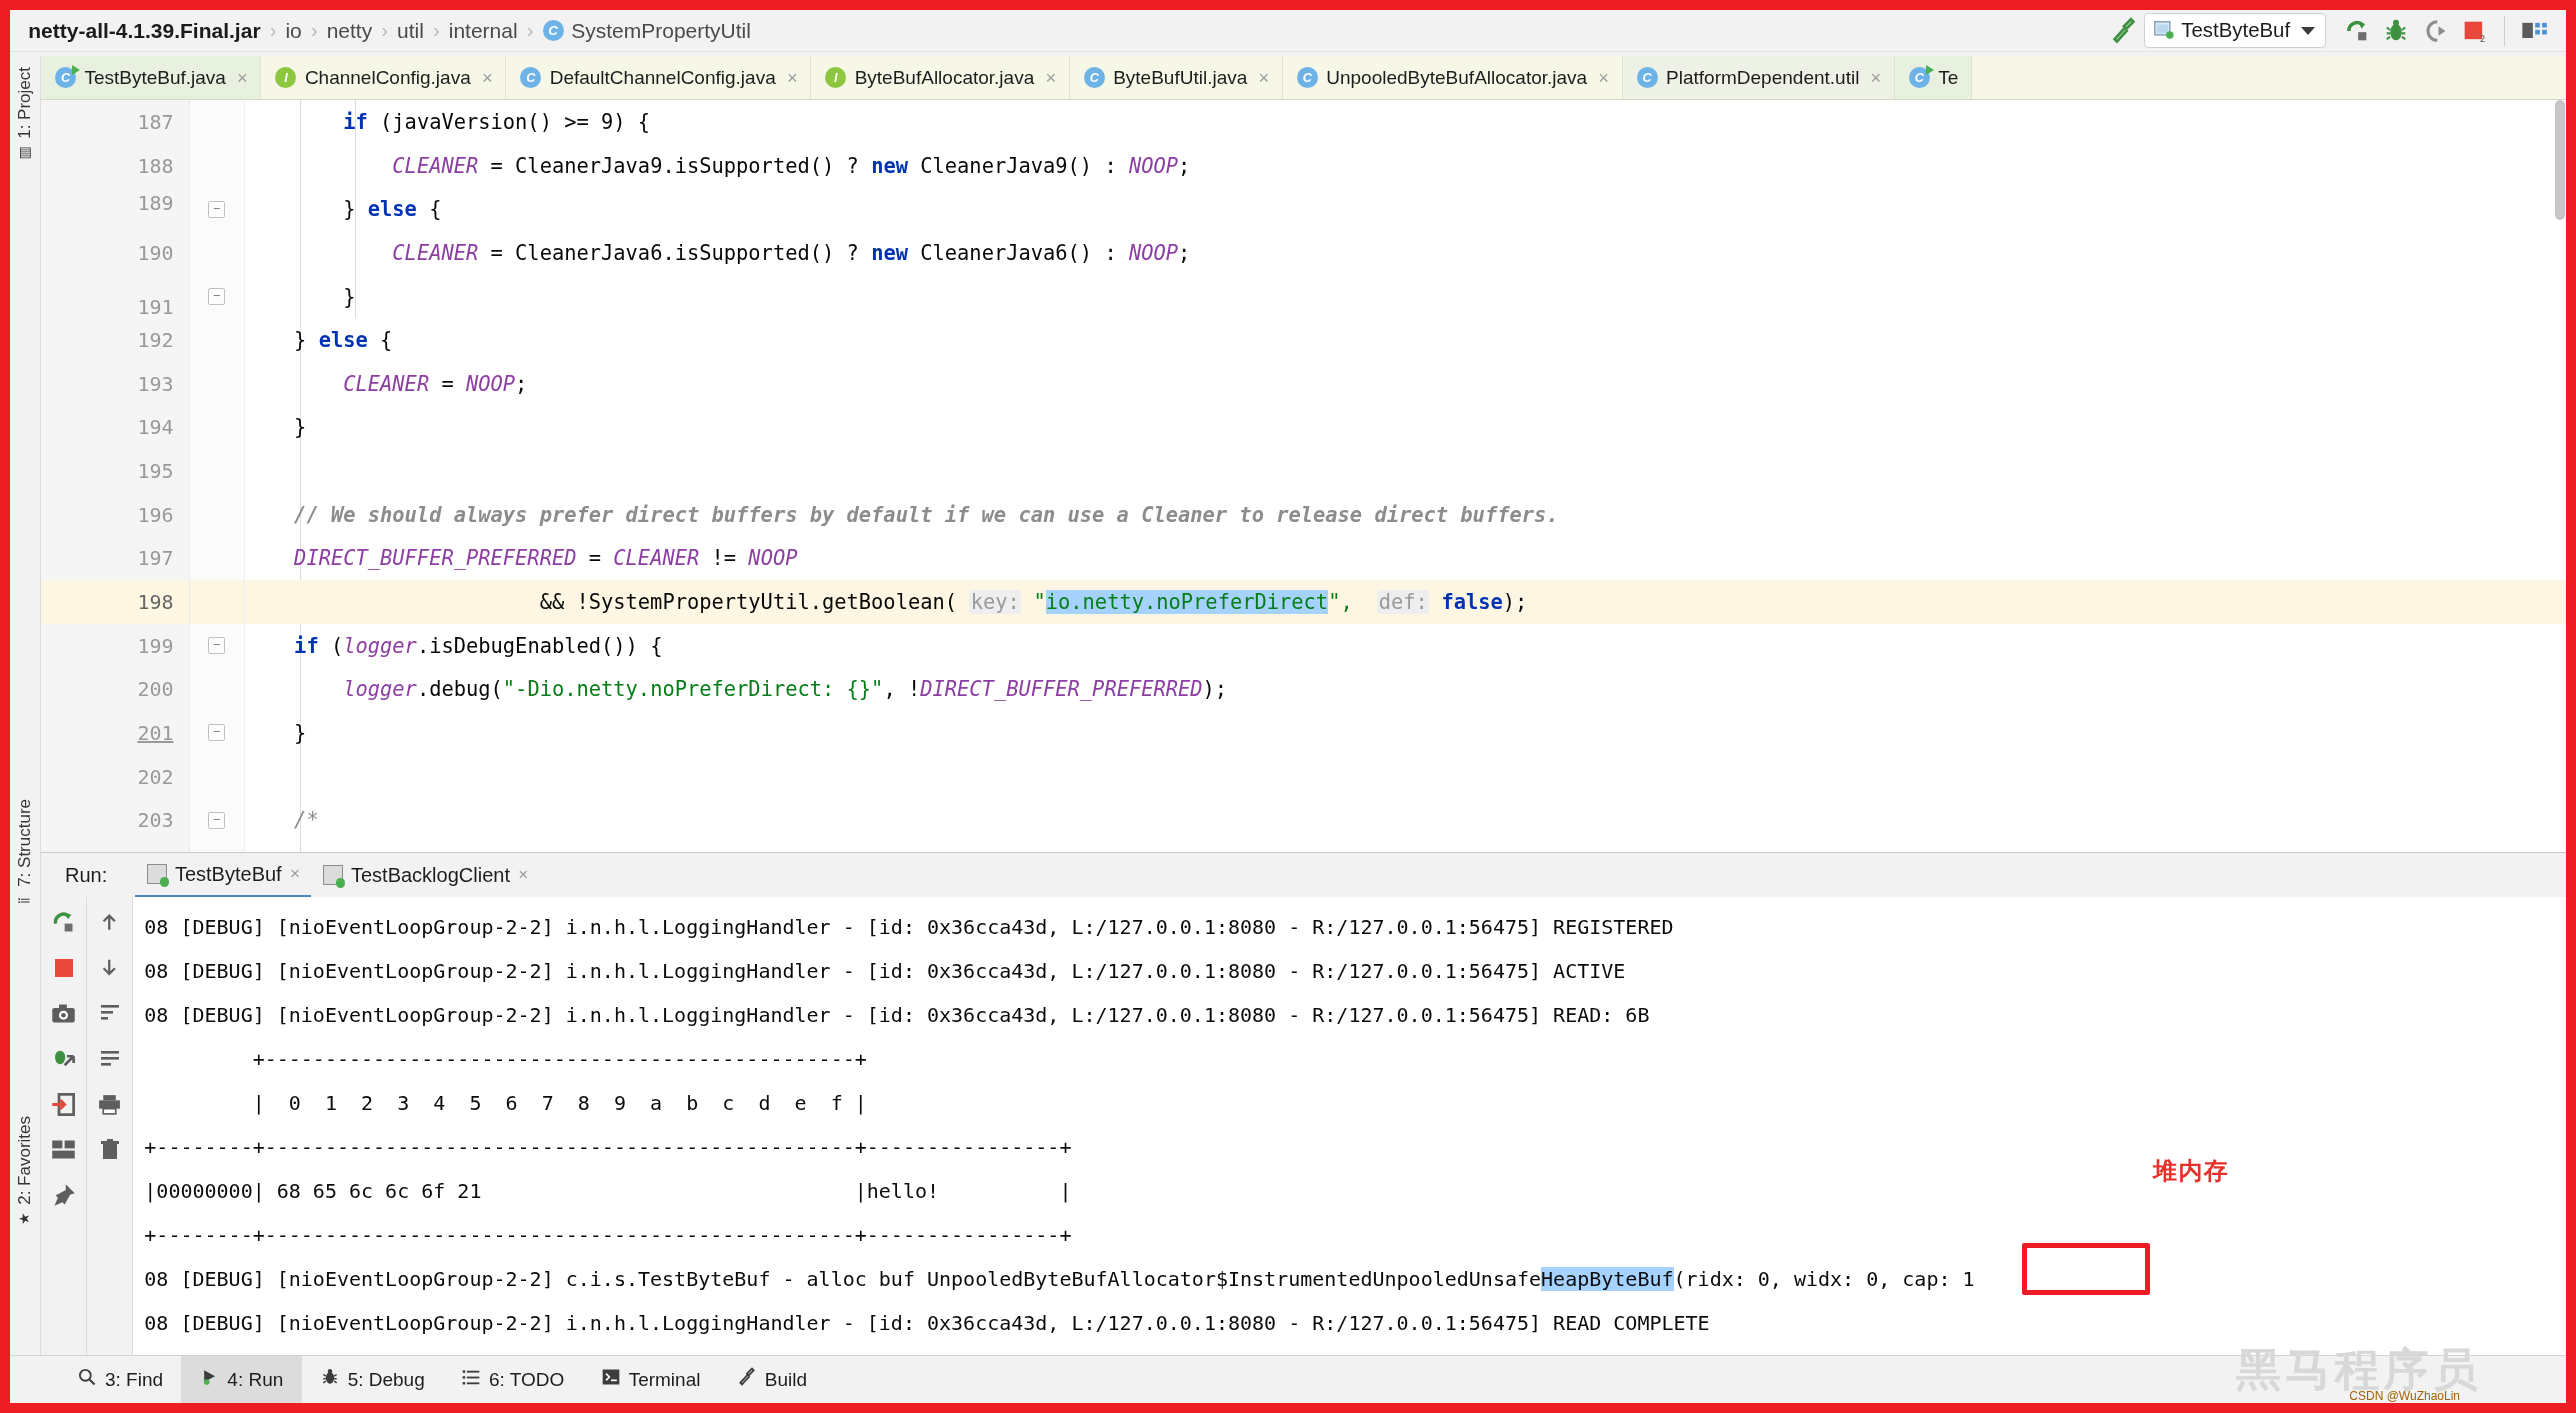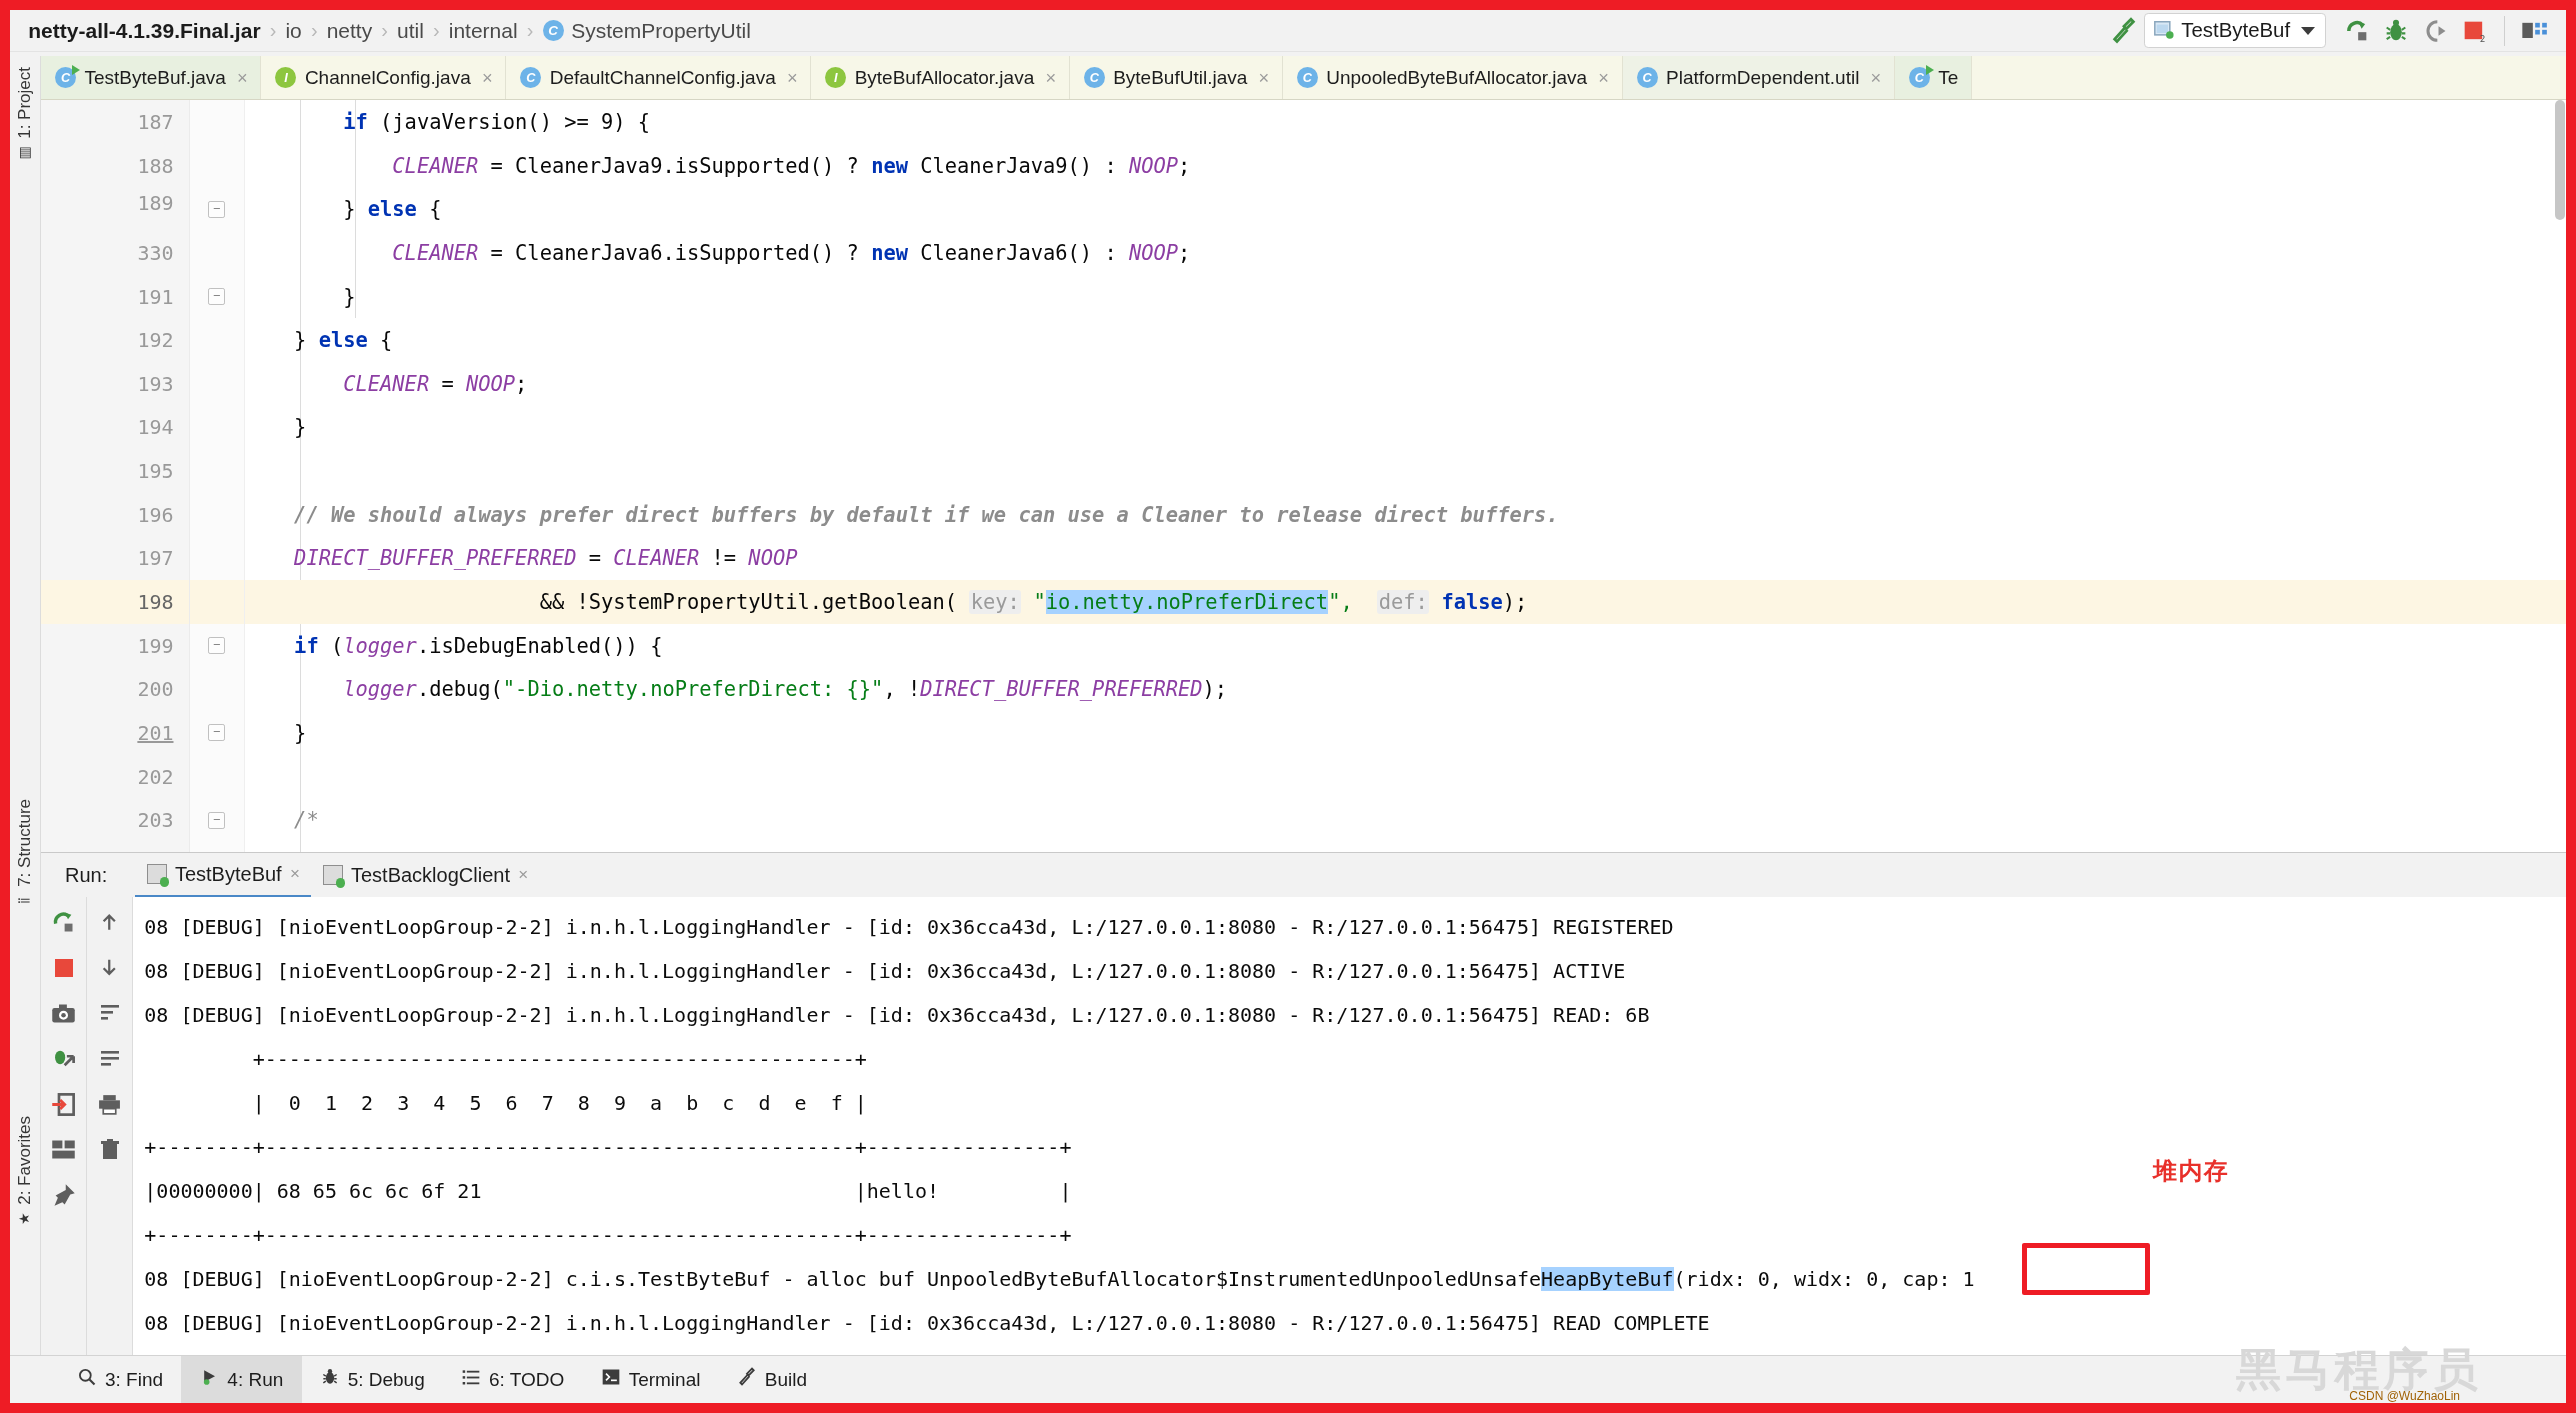--- a/index.html
+++ b/index.html
@@ -346,7 +346,7 @@
         <div class="lnum" style="top: 0px;">187</div>
         <div class="lnum" style="top: 44px;">188</div>
         <div class="lnum" style="top: 81px;">189</div>
-        <div class="lnum" style="top: 131px;">330</div>
+        <div class="lnum" style="top: 131px;">190</div>
         <div class="lnum" style="top: 175px;">191</div>
         <div class="lnum" style="top: 218px;">192</div>
         <div class="lnum" style="top: 262px;">193</div>

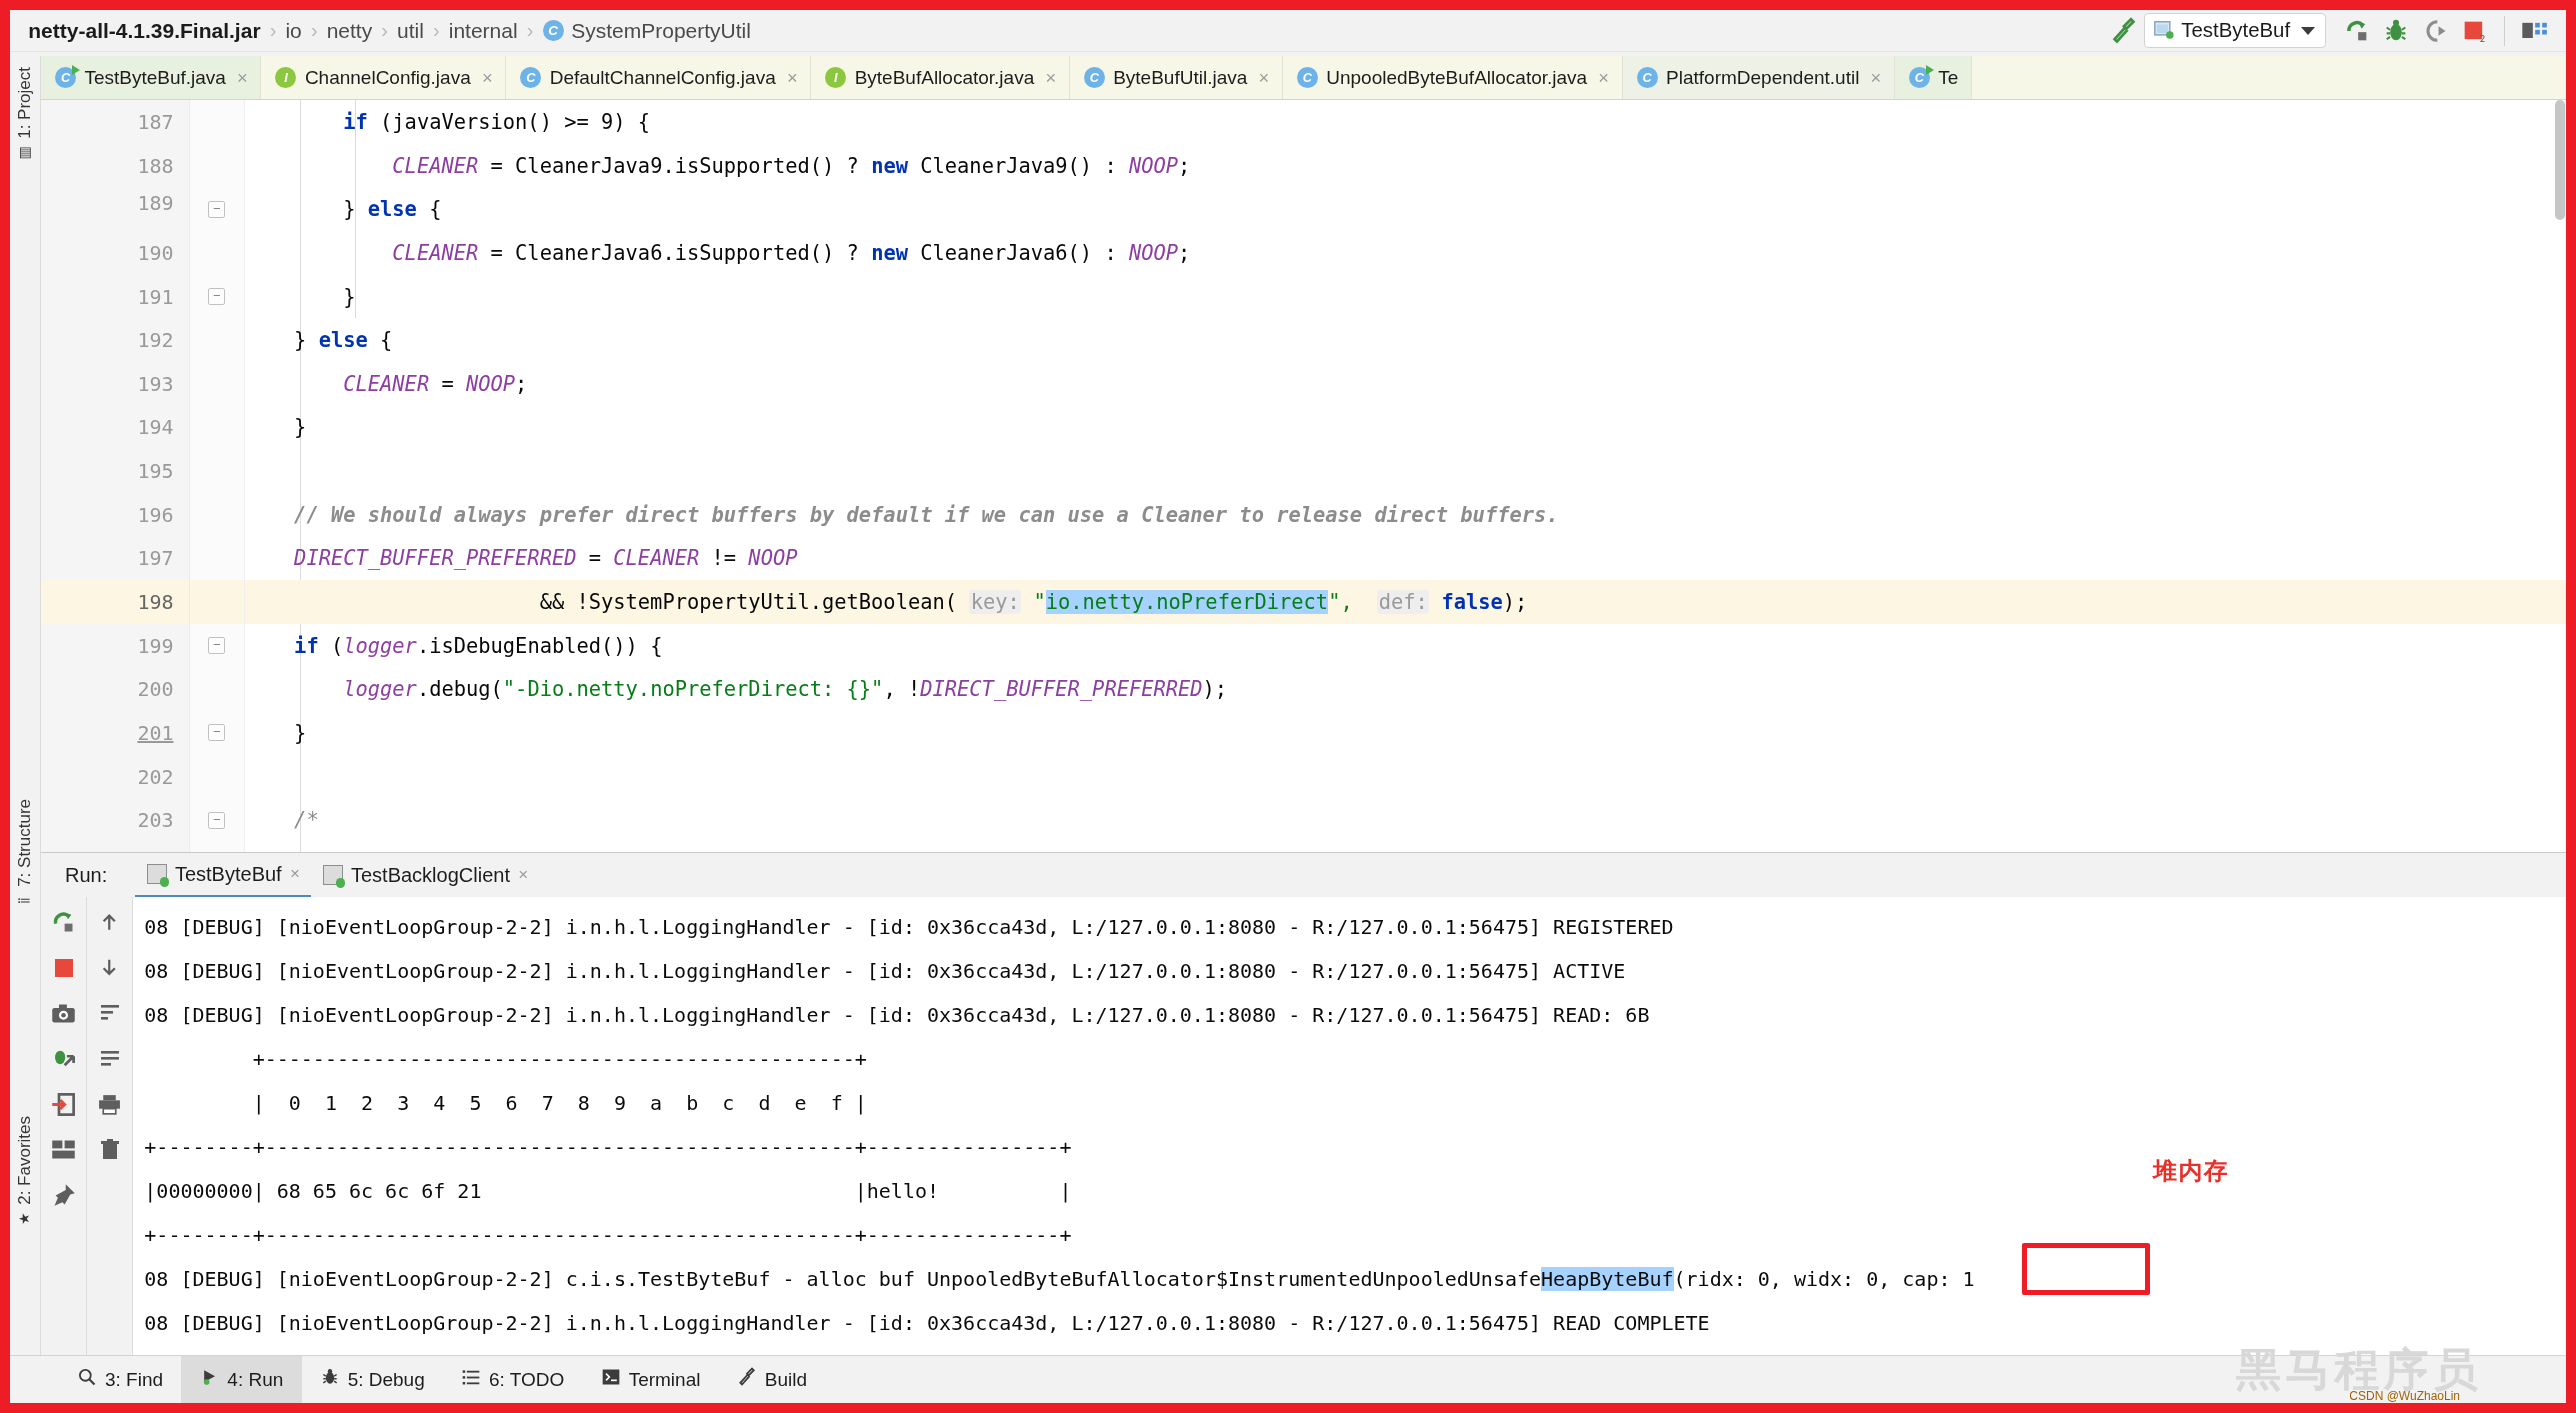--- a/index.html
+++ b/index.html
@@ -347,7 +347,7 @@
         <div class="lnum" style="top: 44px;">188</div>
         <div class="lnum" style="top: 81px;">189</div>
         <div class="lnum" style="top: 131px;">190</div>
-        <div class="lnum" style="top: 175px;">191</div>
+        <div class="lnum" style="top: 185px;">191</div>
         <div class="lnum" style="top: 218px;">192</div>
         <div class="lnum" style="top: 262px;">193</div>
         <div class="lnum" style="top: 305px;">194</div>

